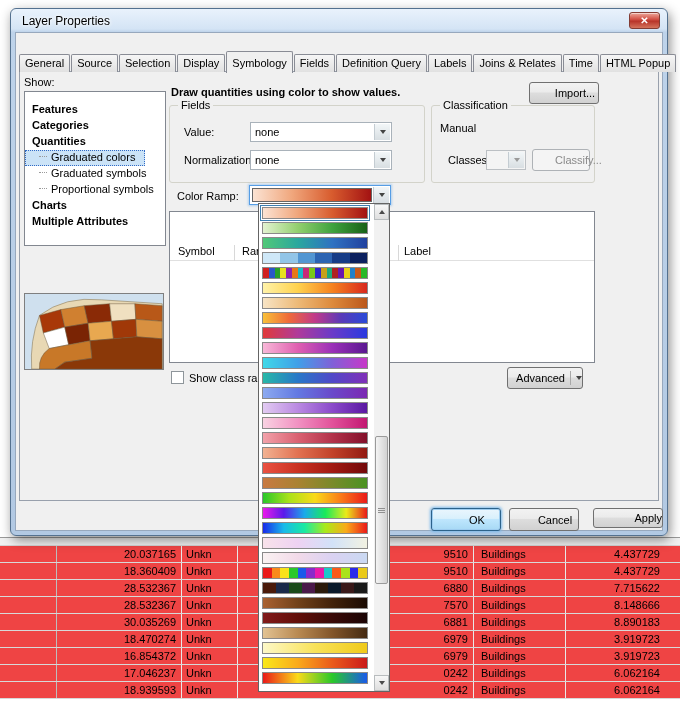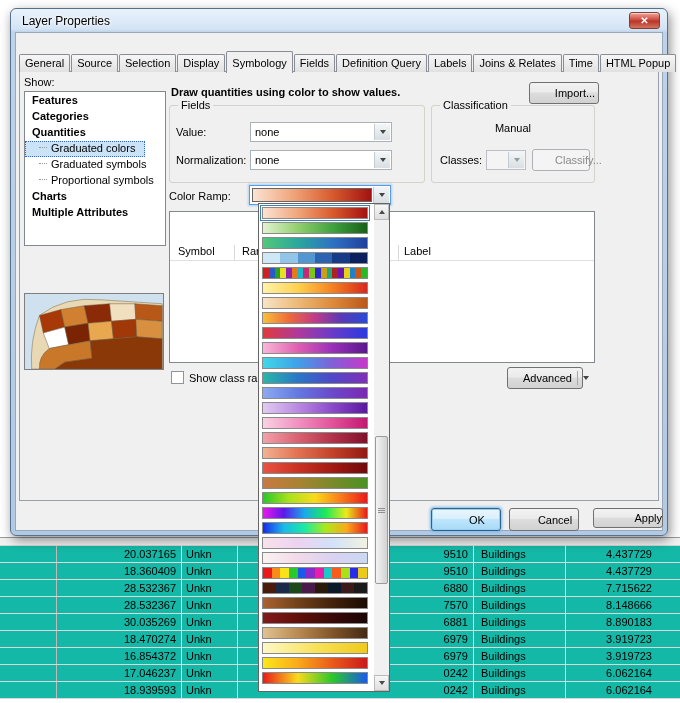--- a/index.html
+++ b/index.html
@@ -47,7 +47,7 @@
   
   .show-label { position:absolute; left:13px; top:67px; }
   .tree { position:absolute; left:13px; top:82px; width:142px; height:155px; background:#fff;
-    border:1px solid #828790; padding:1px 0; overflow:hidden; }
+    border:1px solid #828790; padding:10px 0; overflow:hidden; }
   .tree-item { height:16px; line-height:15px; padding-left:7px; white-space:nowrap; cursor:pointer; }
   .tree-item.bold { font-weight:bold; }
   .tree-item.child { padding-left:14px; font-weight:normal; }

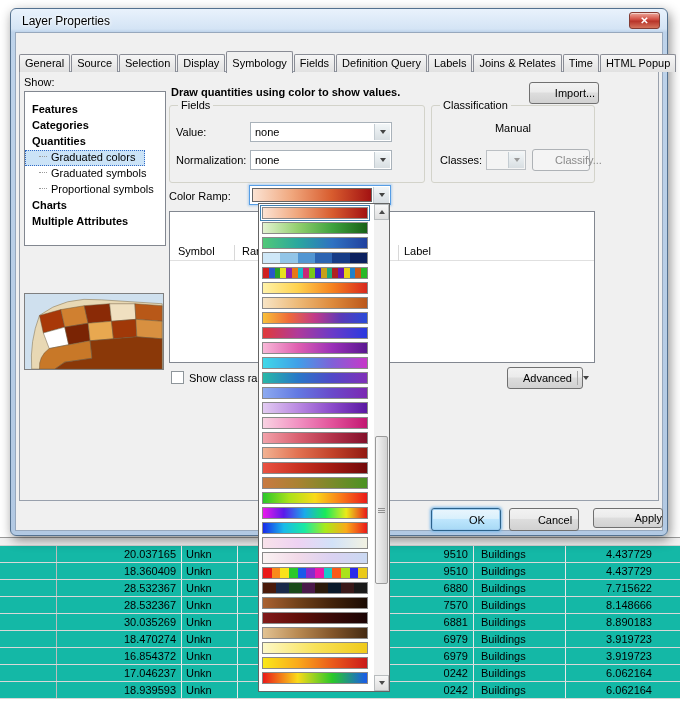--- a/index.html
+++ b/index.html
@@ -69,7 +69,7 @@
   .group-label { position:absolute; top:-7px; left:8px; background:#f0f0f0; padding:0 3px; }
   .g-fields { left:158px; top:96px; width:256px; height:78px; }
   .g-class  { left:420px; top:96px; width:164px; height:78px; }
-  .g-lbl { position:absolute; white-space:nowrap; }
+  .g-lbl { position:absolute; white-space:nowrap;margin-left:8px; }
   .class-method { position:absolute; left:0; top:16px; width:100%; text-align:center; }
   .combo { position:absolute; height:20px; background:#fff; border:1px solid #a9b2ba; }
   .combo-text { position:absolute; left:4px; top:3px; }

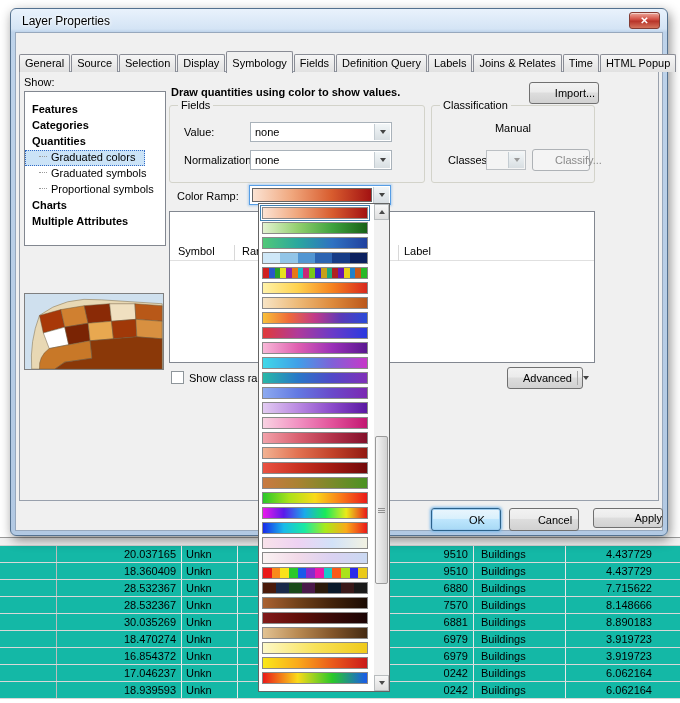--- a/index.html
+++ b/index.html
@@ -70,7 +70,7 @@
   .g-fields { left:158px; top:96px; width:256px; height:78px; }
   .g-class  { left:420px; top:96px; width:164px; height:78px; }
   .g-lbl { position:absolute; white-space:nowrap;margin-left:8px; }
-  .class-method { position:absolute; left:0; top:16px; width:100%; text-align:center; }
+  .class-method { position:absolute; left:8px; top:16px; width:100%; text-align:left; }
   .combo { position:absolute; height:20px; background:#fff; border:1px solid #a9b2ba; }
   .combo-text { position:absolute; left:4px; top:3px; }
   .combo-btn { position:absolute; right:1px; top:1px; bottom:1px; width:16px;

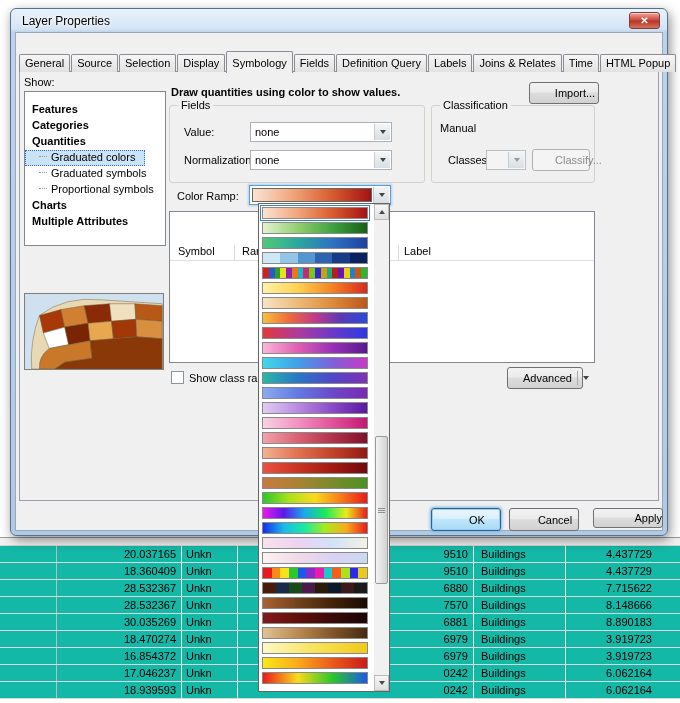--- a/index.html
+++ b/index.html
@@ -96,7 +96,7 @@
   .chk { position:absolute; left:160px; top:362px; display:flex; align-items:center; cursor:pointer; }
   .chk .box { width:13px; height:13px; background:#fff; border:1px solid #8e959a; margin-right:5px; }
   .btn.advanced { left:496px; top:358px; width:76px; height:22px;
-    display:flex; align-items:center; justify-content:center; gap:5px; }
+    display:flex; align-items:center; justify-content:flex-end; gap:5px; }
   .adv-arrow { display:flex; align-items:center; padding-left:5px; height:14px; border-left:1px solid #a8a8a8; }
   .btn.ok { left:420px; top:499px; width:70px; height:23px; border-color:#2c628b;
     background:linear-gradient(180deg,#eaf6fd,#d9f0fc 45%,#bee6fd 50%,#a7d9f5);

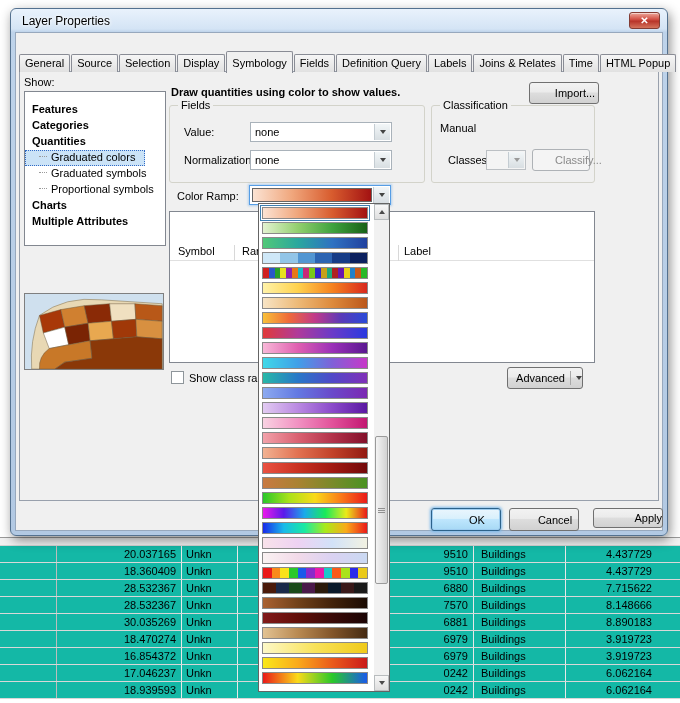--- a/index.html
+++ b/index.html
@@ -12,7 +12,7 @@
   .bg-table { position:absolute; left:0; top:537px; width:680px; height:166px; background:#fff;
               border-top:1px solid #9a9a9a; z-index:1; }
   .t-strip { height:8px; border-bottom:1px solid #d4d4d4; background:#f1f1f1; }
-  .t-row { display:flex; height:17px; line-height:16px; border-bottom:1px solid #d8d8d8; background:#14b8a6; }
+  .t-row { display:flex; height:17px; line-height:16px; border-bottom:1px solid #d8d8d8; background:#ef4444; }
   .t-cell { border-right:1px solid #e8e8e8; overflow:hidden; white-space:nowrap; }
   .c0 { width:57px; border-right:1px solid #bdbdbd; }
   .c1 { width:125px; text-align:right; padding-right:5px; }

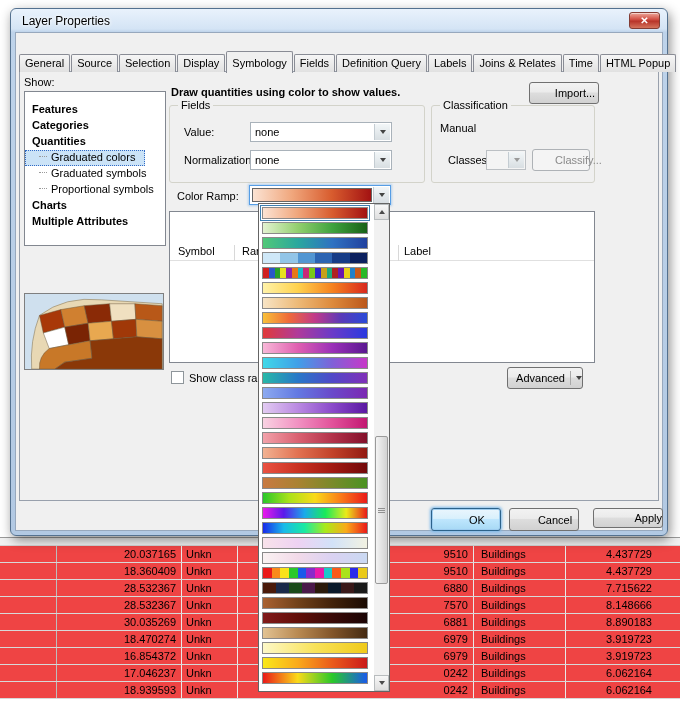--- a/index.html
+++ b/index.html
@@ -19,7 +19,7 @@
   .c2 { width:56px; padding-left:4px; }
   .c3 { width:236px; text-align:right; padding-right:5px; }
   .c4 { width:92px; padding-left:7px; }
-  .c5 { flex:1; text-align:right; padding-right:28px; border-right:none; }
+  .c5 { flex:1; text-align:right; padding-right:20px; border-right:none; }
 
   
   .dialog { position:absolute; left:10px; top:8px; width:658px; height:528px; z-index:10;

